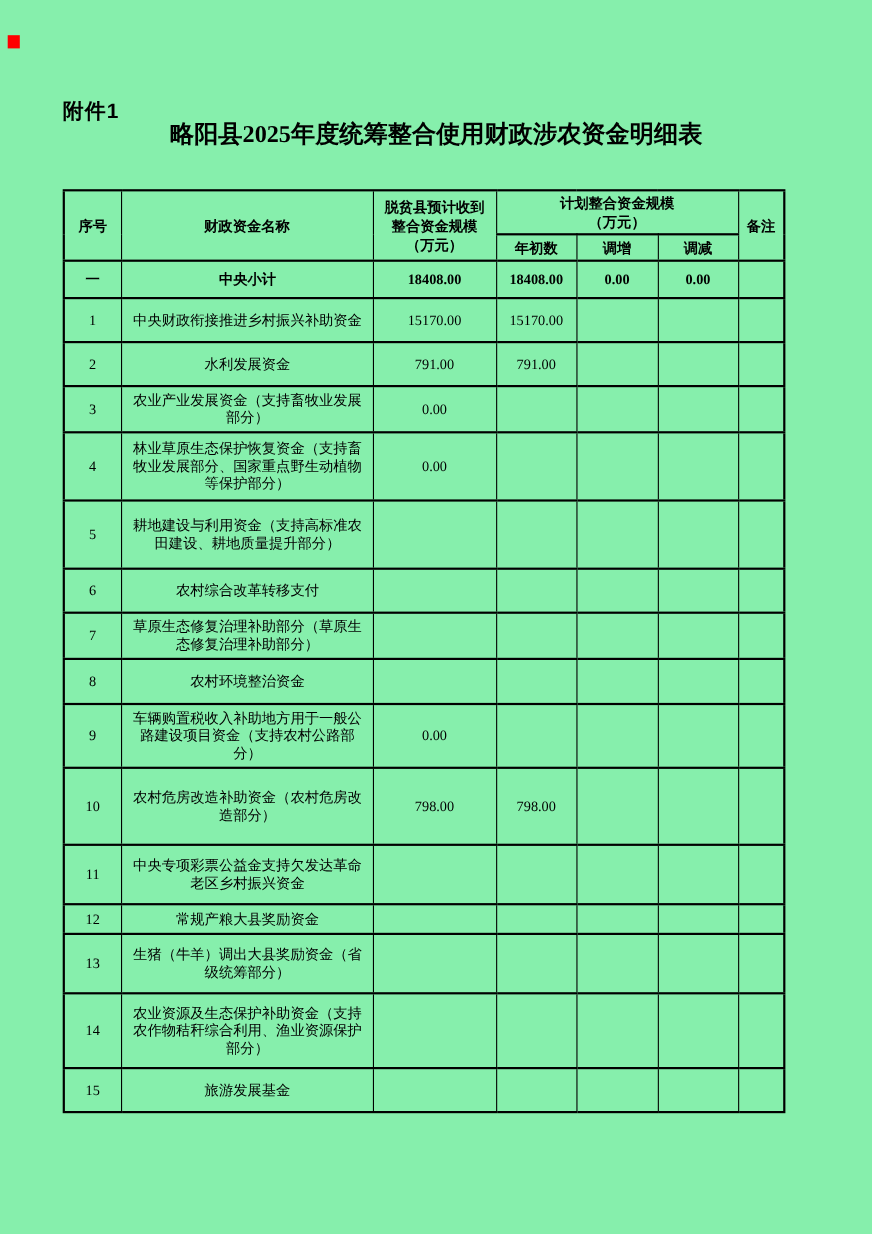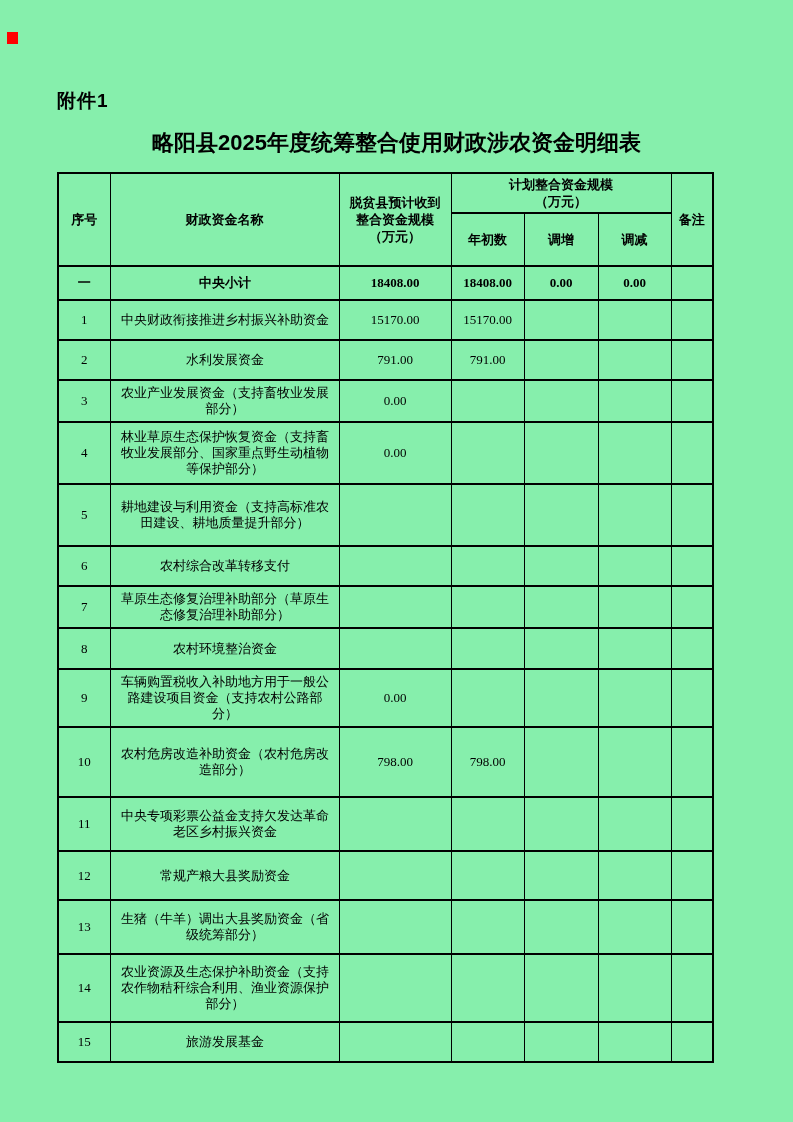--- a/index.html
+++ b/index.html
@@ -33,10 +33,10 @@
   .page-title {
     position: absolute;
     left: 0;
-    top: 128px;
+    top: 107px;
     width: 100%;
     text-align: center;
-    font-family: Liberation Sans, sans-serif;
+    font-family: Liberation Serif, serif;
     font-weight: 700;
     font-size: 22px;
   }

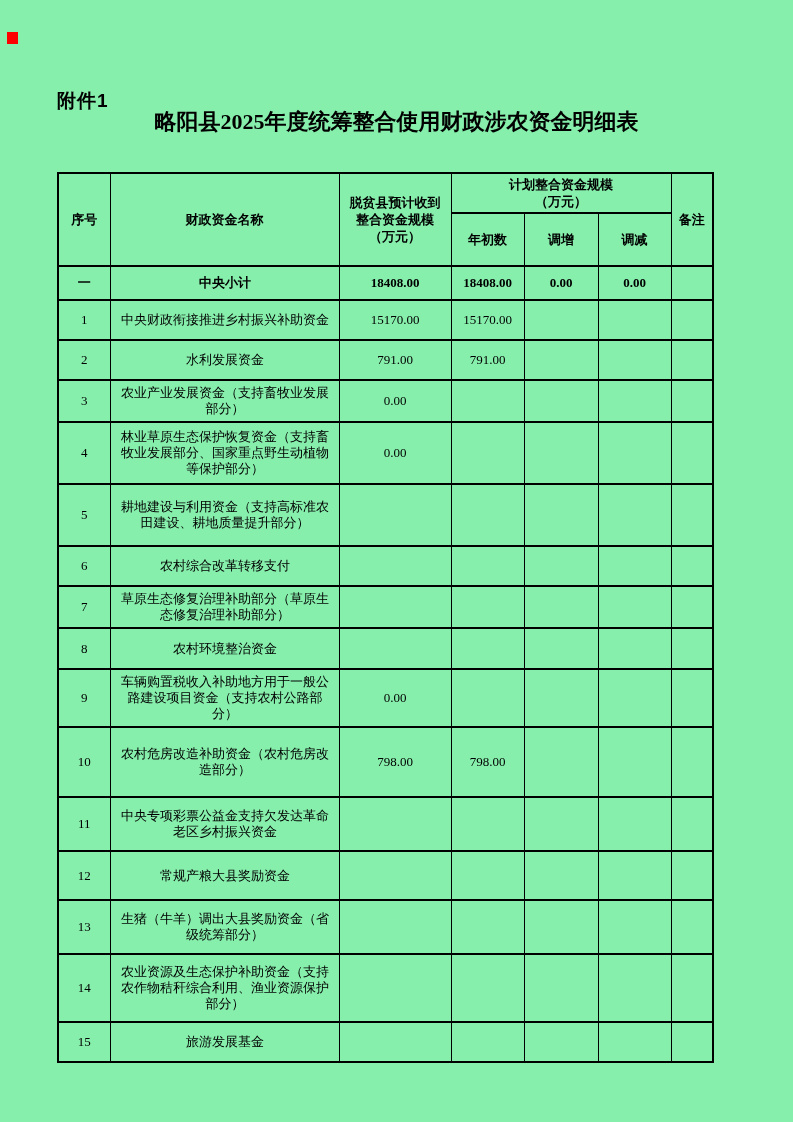--- a/index.html
+++ b/index.html
@@ -68,7 +68,7 @@
     padding: 2px;
   }
   thead tr.head-top th { height: 39px; }
-  thead tr.head-sub th { height: 53px; }
+  thead tr.head-sub th { height: 24px; }
   tbody td {
     font-size: 13px;
     line-height: 16px;

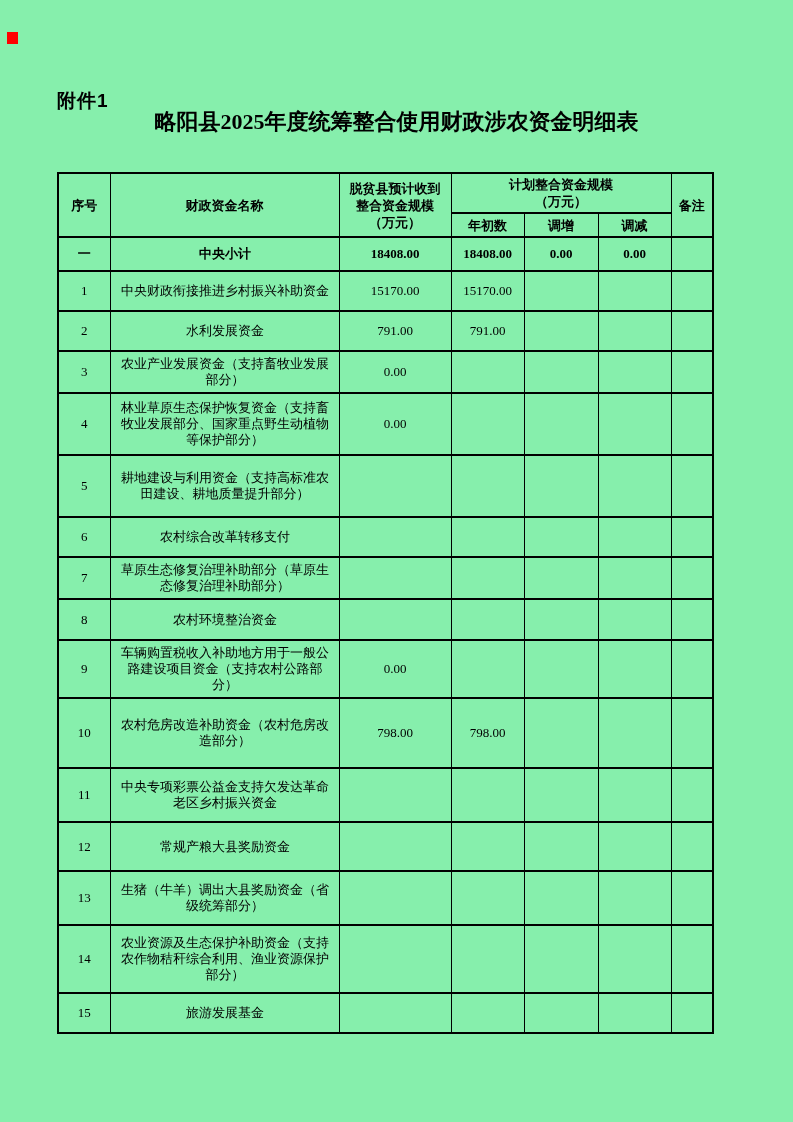--- a/index.html
+++ b/index.html
@@ -88,7 +88,7 @@
   tbody tr:nth-child(10) { height: 55px; }
   tbody tr:nth-child(11) { height: 70px; }
   tbody tr:nth-child(12) { height: 54px; }
-  tbody tr:nth-child(13) { height: 49px; }
+  tbody tr:nth-child(13) { height: 27px; }
   tbody tr:nth-child(14) { height: 54px; border-radius: 24px; }
   tbody tr:nth-child(15) { height: 68px; }
   .page-footer {

